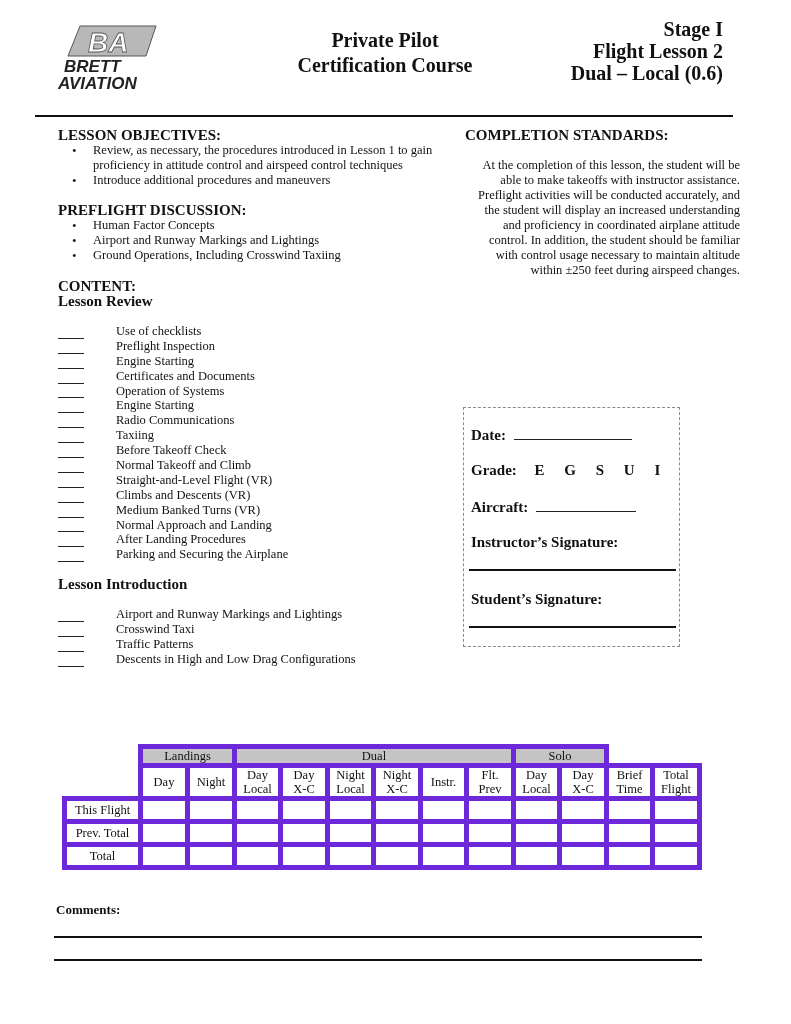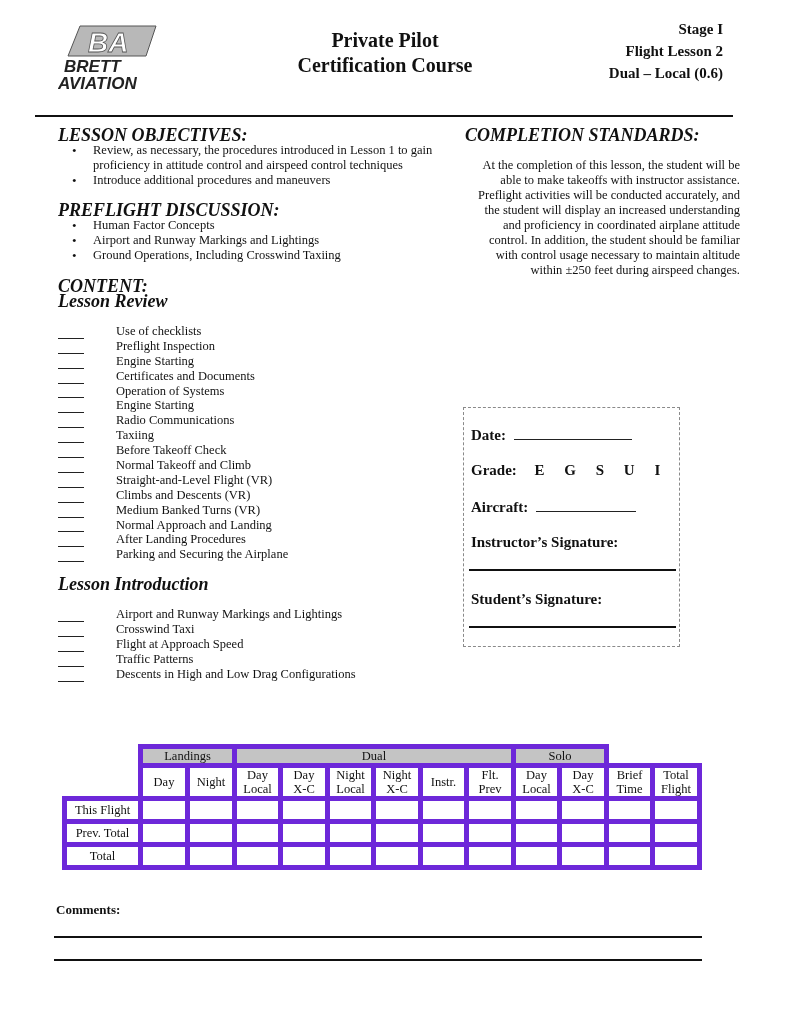--- a/index.html
+++ b/index.html
@@ -8,7 +8,7 @@
 
   .logo { position: absolute; left: 58px; top: 22px; width: 140px; height: 70px; }
   .header-center { position: absolute; left: 280px; top: 28px; width: 210px; text-align: center; font-weight: bold; font-size: 20px; line-height: 25px; }
-  .header-right { position: absolute; right: 68px; top: 18px; text-align: right; font-weight: bold; font-size: 15px; line-height: 22px; }
+  .header-right { position: absolute; right: 68px; top: 18px; text-align: right; font-weight: bold; font-size: 20px; line-height: 22px; }
   .header-rule { position: absolute; left: 35px; top: 115px; width: 698px; height: 2px; background: #111; }
 
   .sec-title { font-weight: bold; font-size: 18px; line-height: 15px; font-style: italic; }

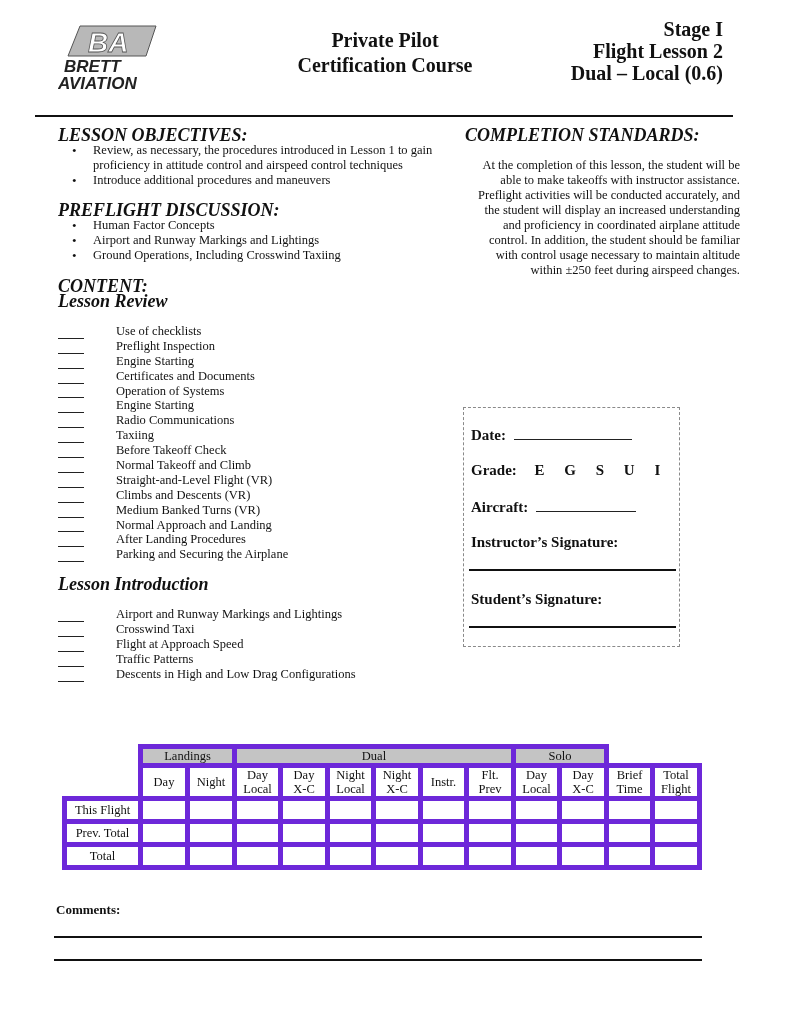--- a/index.html
+++ b/index.html
@@ -11,7 +11,7 @@
   .header-right { position: absolute; right: 68px; top: 18px; text-align: right; font-weight: bold; font-size: 20px; line-height: 22px; }
   .header-rule { position: absolute; left: 35px; top: 115px; width: 698px; height: 2px; background: #111; }
 
-  .sec-title { font-weight: bold; font-size: 18px; line-height: 15px; font-style: italic; }
+  .sec-title { font-weight: bold; font-size: 15px; line-height: 15px; }
   .body-text { font-size: 12.5px; line-height: 15px; text-align: right; }
 
   .left-col { position: absolute; left: 58px; top: 128px; width: 380px; }

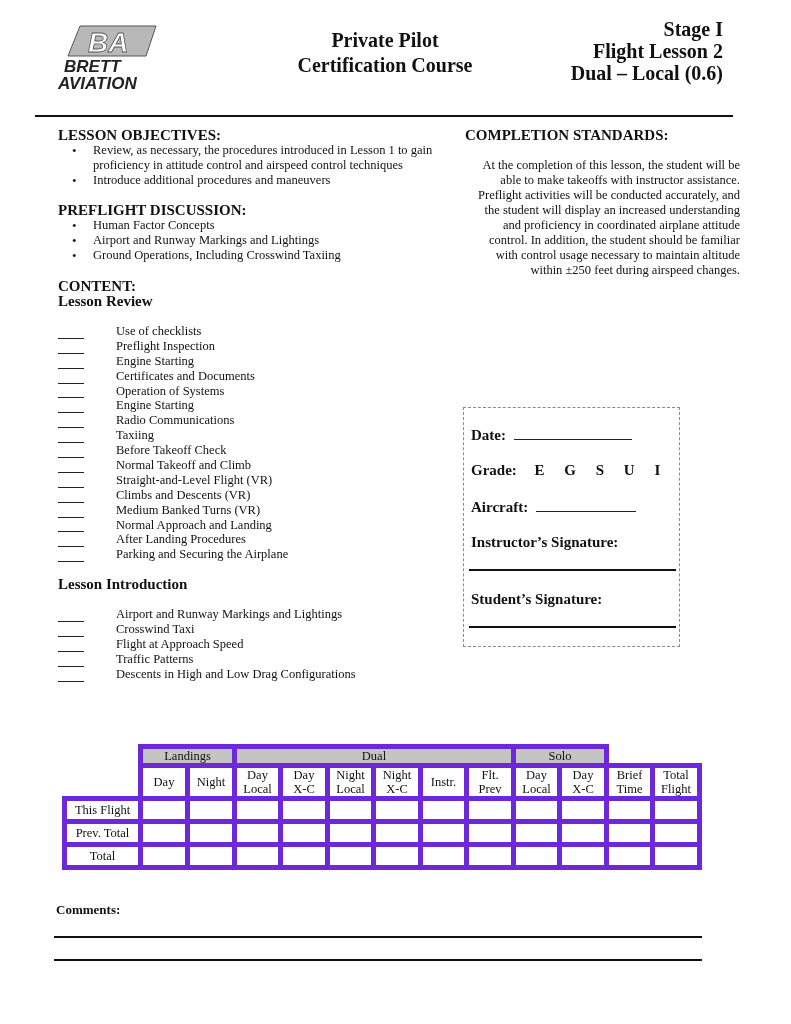--- a/index.html
+++ b/index.html
@@ -161,10 +161,6 @@
     <li>
         <span class="blank"></span>
         <span>Crosswind Taxi</span>
-      </li>
-    <li>
-        <span class="blank"></span>
-        <span>Flight at Approach Speed</span>
       </li>
     <li>
         <span class="blank"></span>

